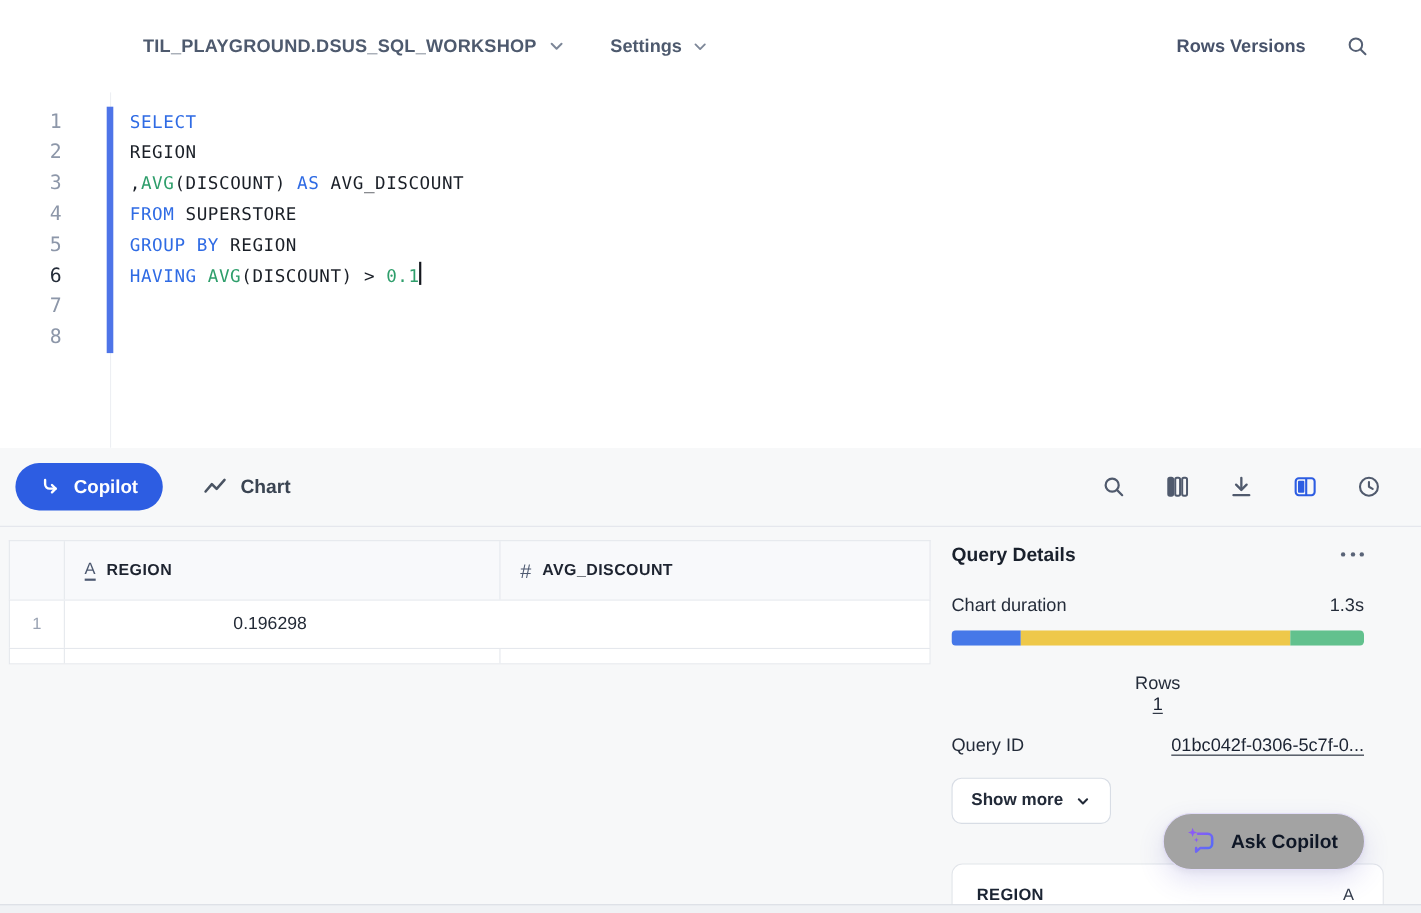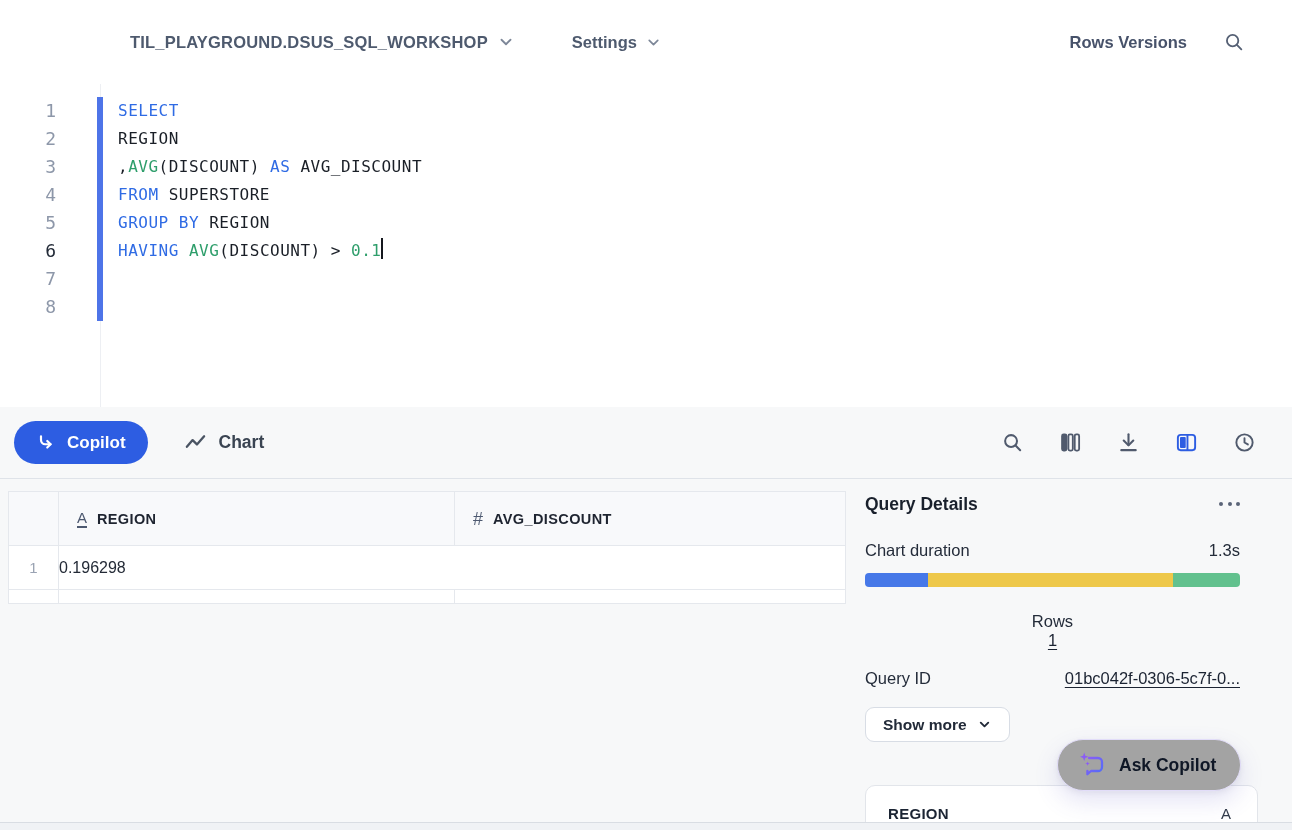--- a/index.html
+++ b/index.html
@@ -11,7 +11,7 @@
   .topbar { height:84px; display:flex; align-items:center; background:#fff; }
   .ws-group { margin-left:130px; display:flex; align-items:center; gap:9px; cursor:pointer; }
   .ws-name { font-size:16.5px; font-weight:700; color:#4e5a6e; letter-spacing:.2px; }
-  .settings-group { margin-left:57px; display:flex; align-items:center; gap:8px; cursor:pointer; }
+  .settings-group { margin-left:40px; display:flex; align-items:center; gap:8px; cursor:pointer; }
   .settings-label { font-size:16.5px; font-weight:600; color:#4e5a6e; }
   .top-right { margin-left:auto; margin-right:47px; display:flex; align-items:center; gap:36px; }
   .code-versions { font-size:16.5px; font-weight:700; color:#47526a; cursor:pointer; }

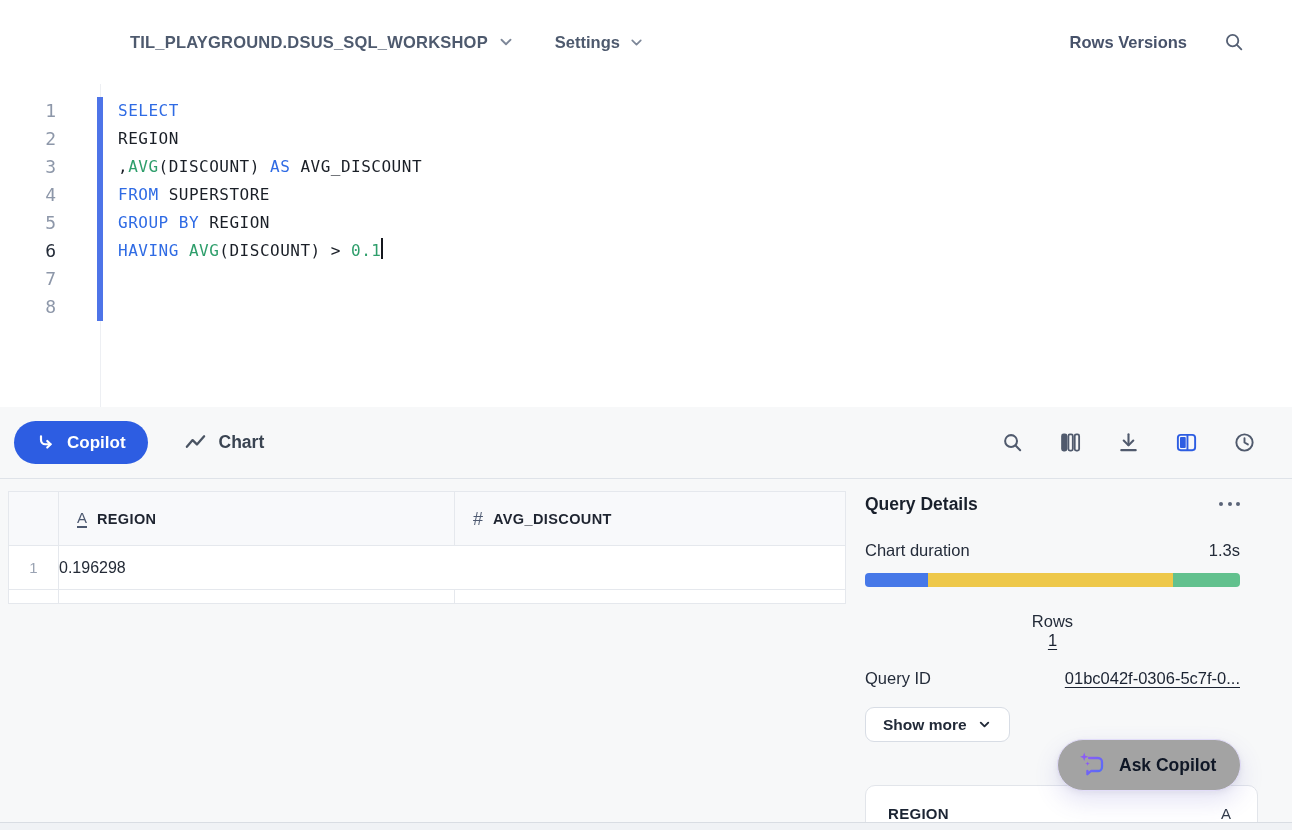--- a/index.html
+++ b/index.html
@@ -58,7 +58,7 @@
   .c-num { width:50px; justify-content:center; border-right:1px solid #e5e8ed;
            color:#9aa3b3; font-size:15px; }
   .c-1 { width:397px; padding-left:18px; border-right:1px solid #e5e8ed; gap:10px; }
-  .c-2 { width:391px; padding-right:18px; justify-content:flex-start; }
+  .c-2 { width:391px; padding-right:18px; justify-content:center; }
   .c-2.hdr { justify-content:flex-start; padding-left:18px; gap:10px; }
   .th-label { font-size:14.5px; font-weight:600; color:#1e2430; letter-spacing:.4px; }
   .cell-text { font-size:16px; color:#232a36; }

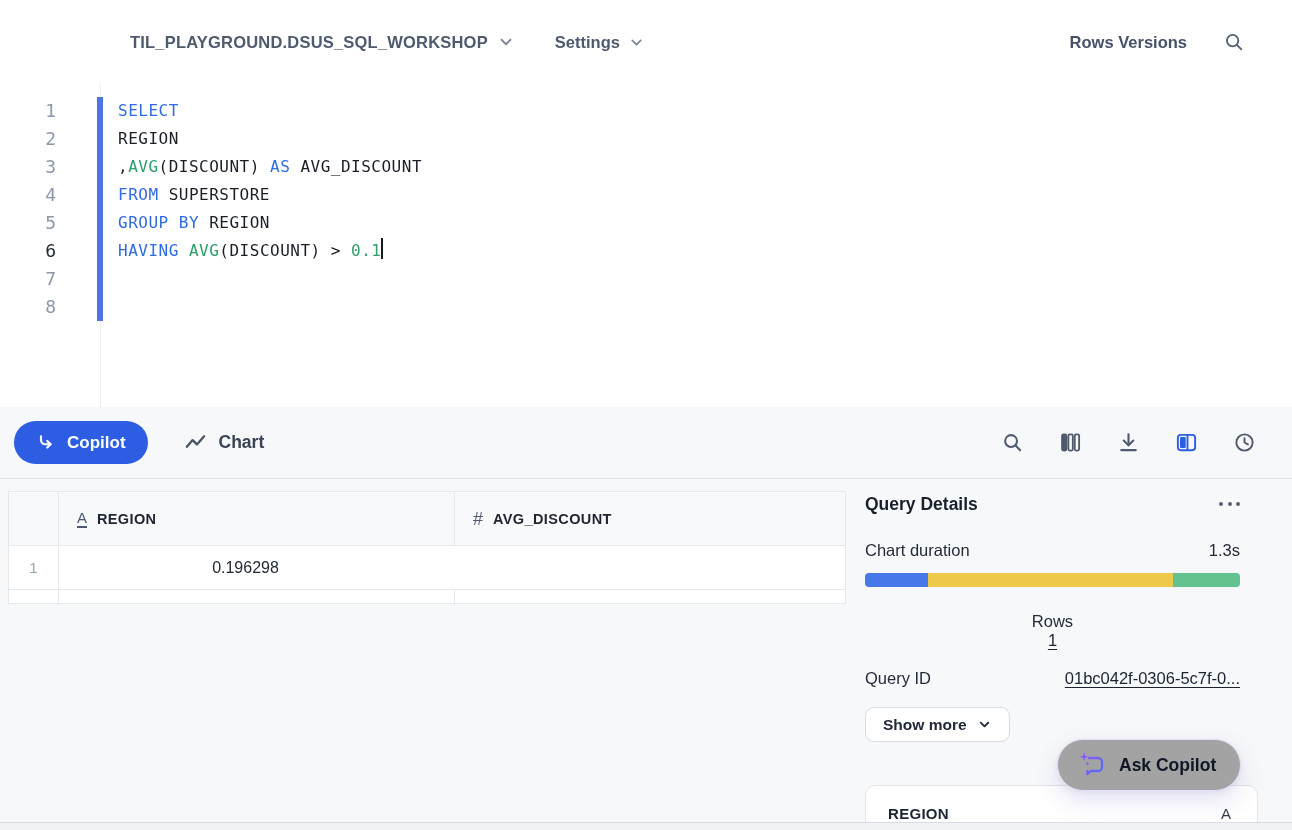--- a/index.html
+++ b/index.html
@@ -81,7 +81,7 @@
   .r-id { margin-top:19px; }
   .p-link { color:#1b2332; text-decoration:underline; text-underline-offset:3px; cursor:pointer; }
   .show-more { margin-top:19px; display:inline-flex; align-items:center; gap:10px;
-               height:35px; padding:0 17px; border-radius:9px; border:1px solid #d8dde5;
+               height:42px; padding:0 17px; border-radius:9px; border:1px solid #d8dde5;
                background:#fff; font-size:15.5px; font-weight:600; color:#222a38;
                font-family:inherit; cursor:pointer; }
 

